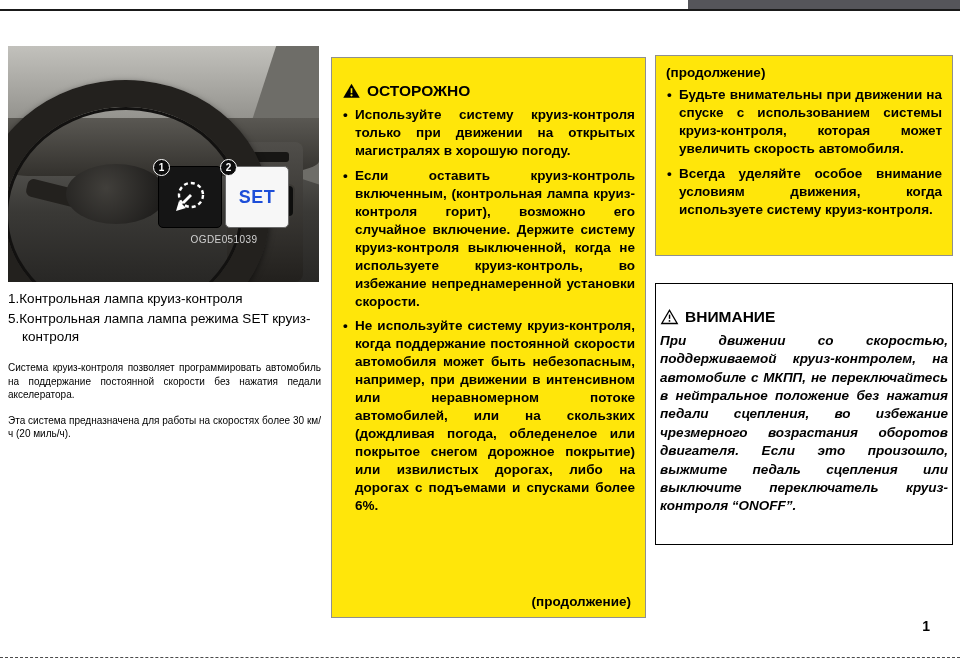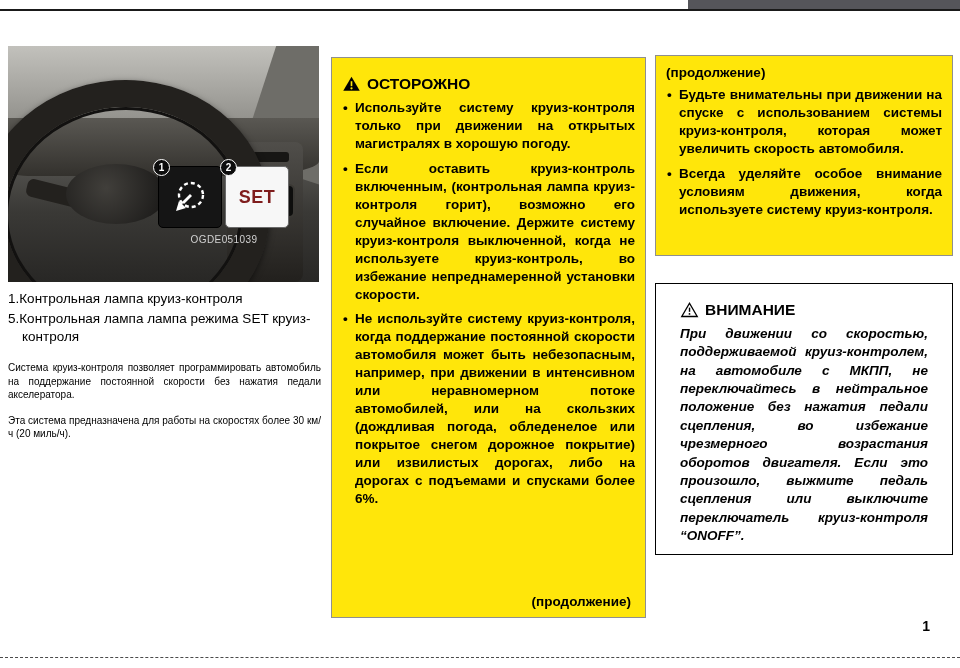--- a/index.html
+++ b/index.html
@@ -71,7 +71,7 @@
            border:1px solid var(--box-border,#8f8f8f); padding:9px 10px 8px 10px; }
   .caution { min-height:561px; display:flex; flex-direction:column; }
   .warn-title { display:flex; gap:6px; font-size:15.5px; font-weight:bold;
-           margin:8px 0 6px 0; }
+           margin:15px 0 6px 0; }
   .tri { width:19px; height:18px; flex:0 0 auto; }
   .warn-list { list-style:none; margin:0; padding:0; }
   .warn-list li { position:relative; padding-left:13px; margin:0 0 7px 0;

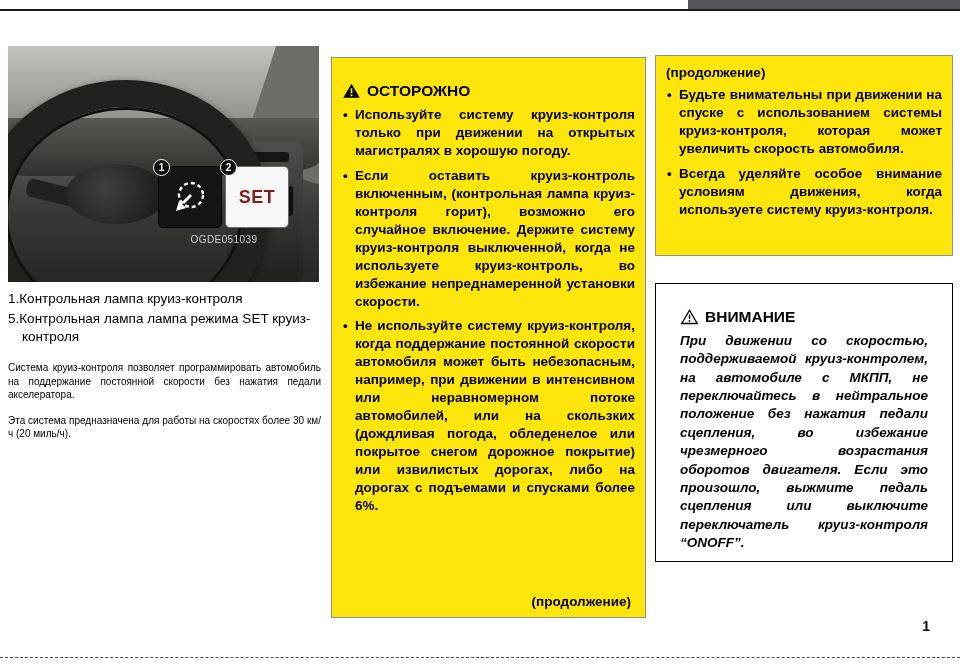--- a/index.html
+++ b/index.html
@@ -55,7 +55,7 @@
            background:#0d0d0d; border:1.5px solid #fff; color:#fff;
            font-size:10px; font-weight:bold; display:flex; align-items:center; justify-content:center; }
   .gauge-svg { width:40px; height:40px; }
-  .set-label { font-size:18px; font-weight:bold; color:#7f1d1d; letter-spacing:.5px; }
+  .set-label { font-size:18px; font-weight:bold; color:#1d4ed8; letter-spacing:.5px; }
   .photo-code { position:absolute; left:152px; top:188px; width:128px; text-align:center;
            font-size:10px; color:#d2d2d2; letter-spacing:.4px; z-index:3; }
 

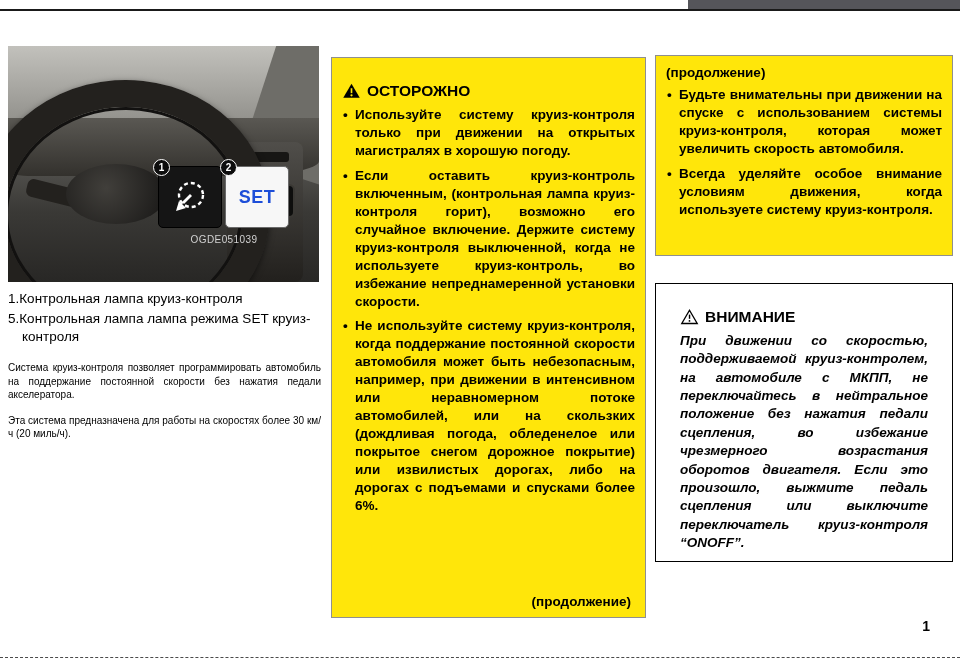--- a/index.html
+++ b/index.html
@@ -84,7 +84,7 @@
   
   .attention-box { box-sizing:border-box; position:absolute; top:228px; left:0; width:298px;
            min-height:262px; background:#fff; border:1px solid var(--attention-border,#000);
-           padding:9px 24px; }
+           padding:9px 4px; }
   .attention-body { margin:6px 0 0 0; font-size:13.5px; font-weight:bold; font-style:italic;
            line-height:1.36; text-align:justify; }
 

